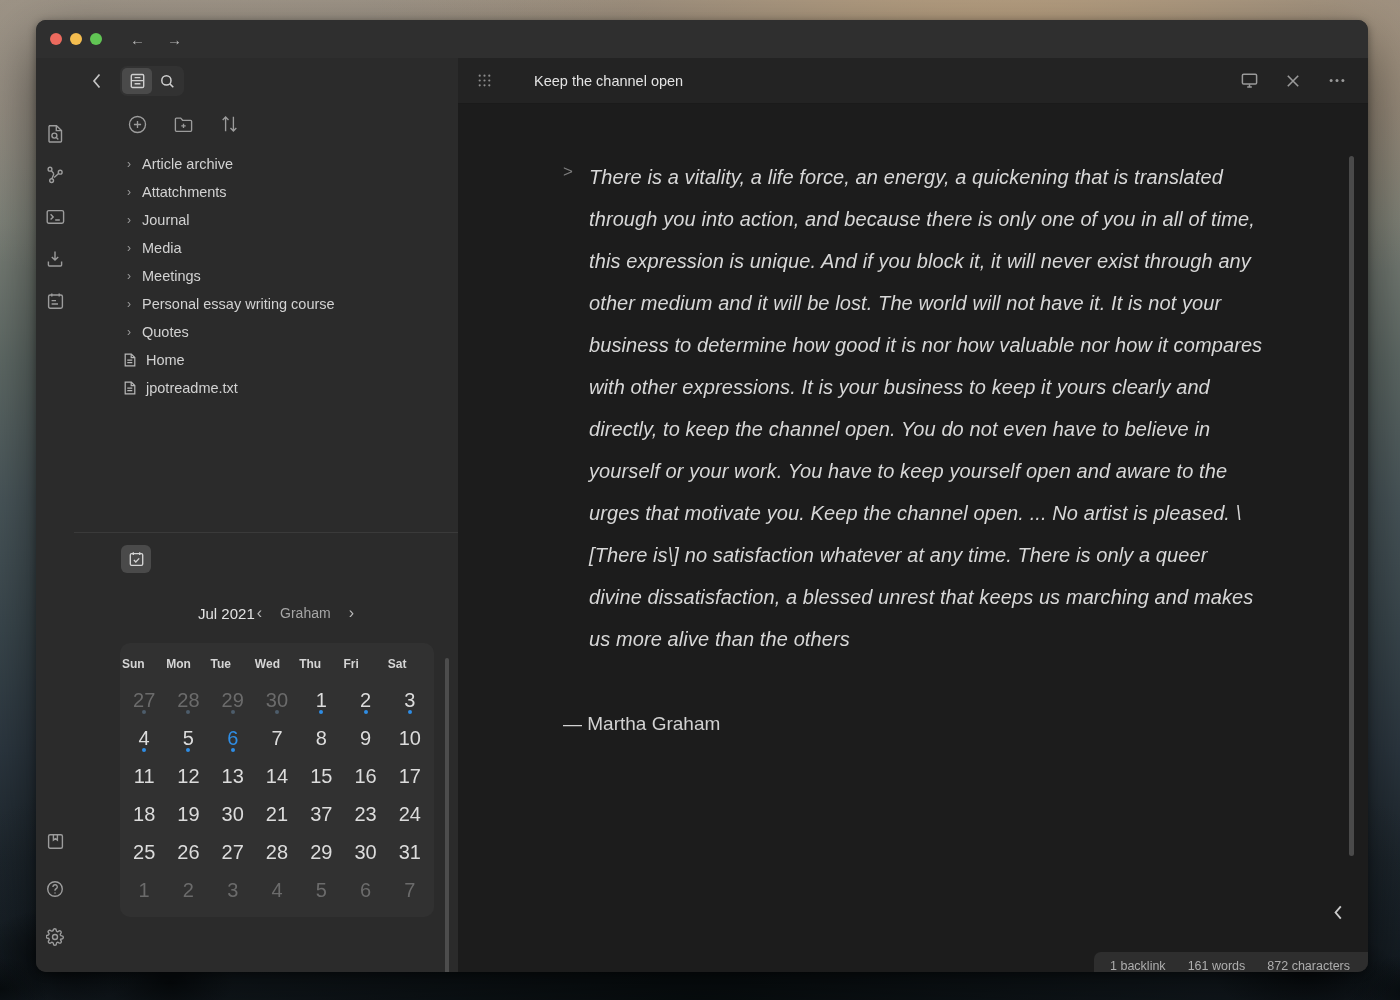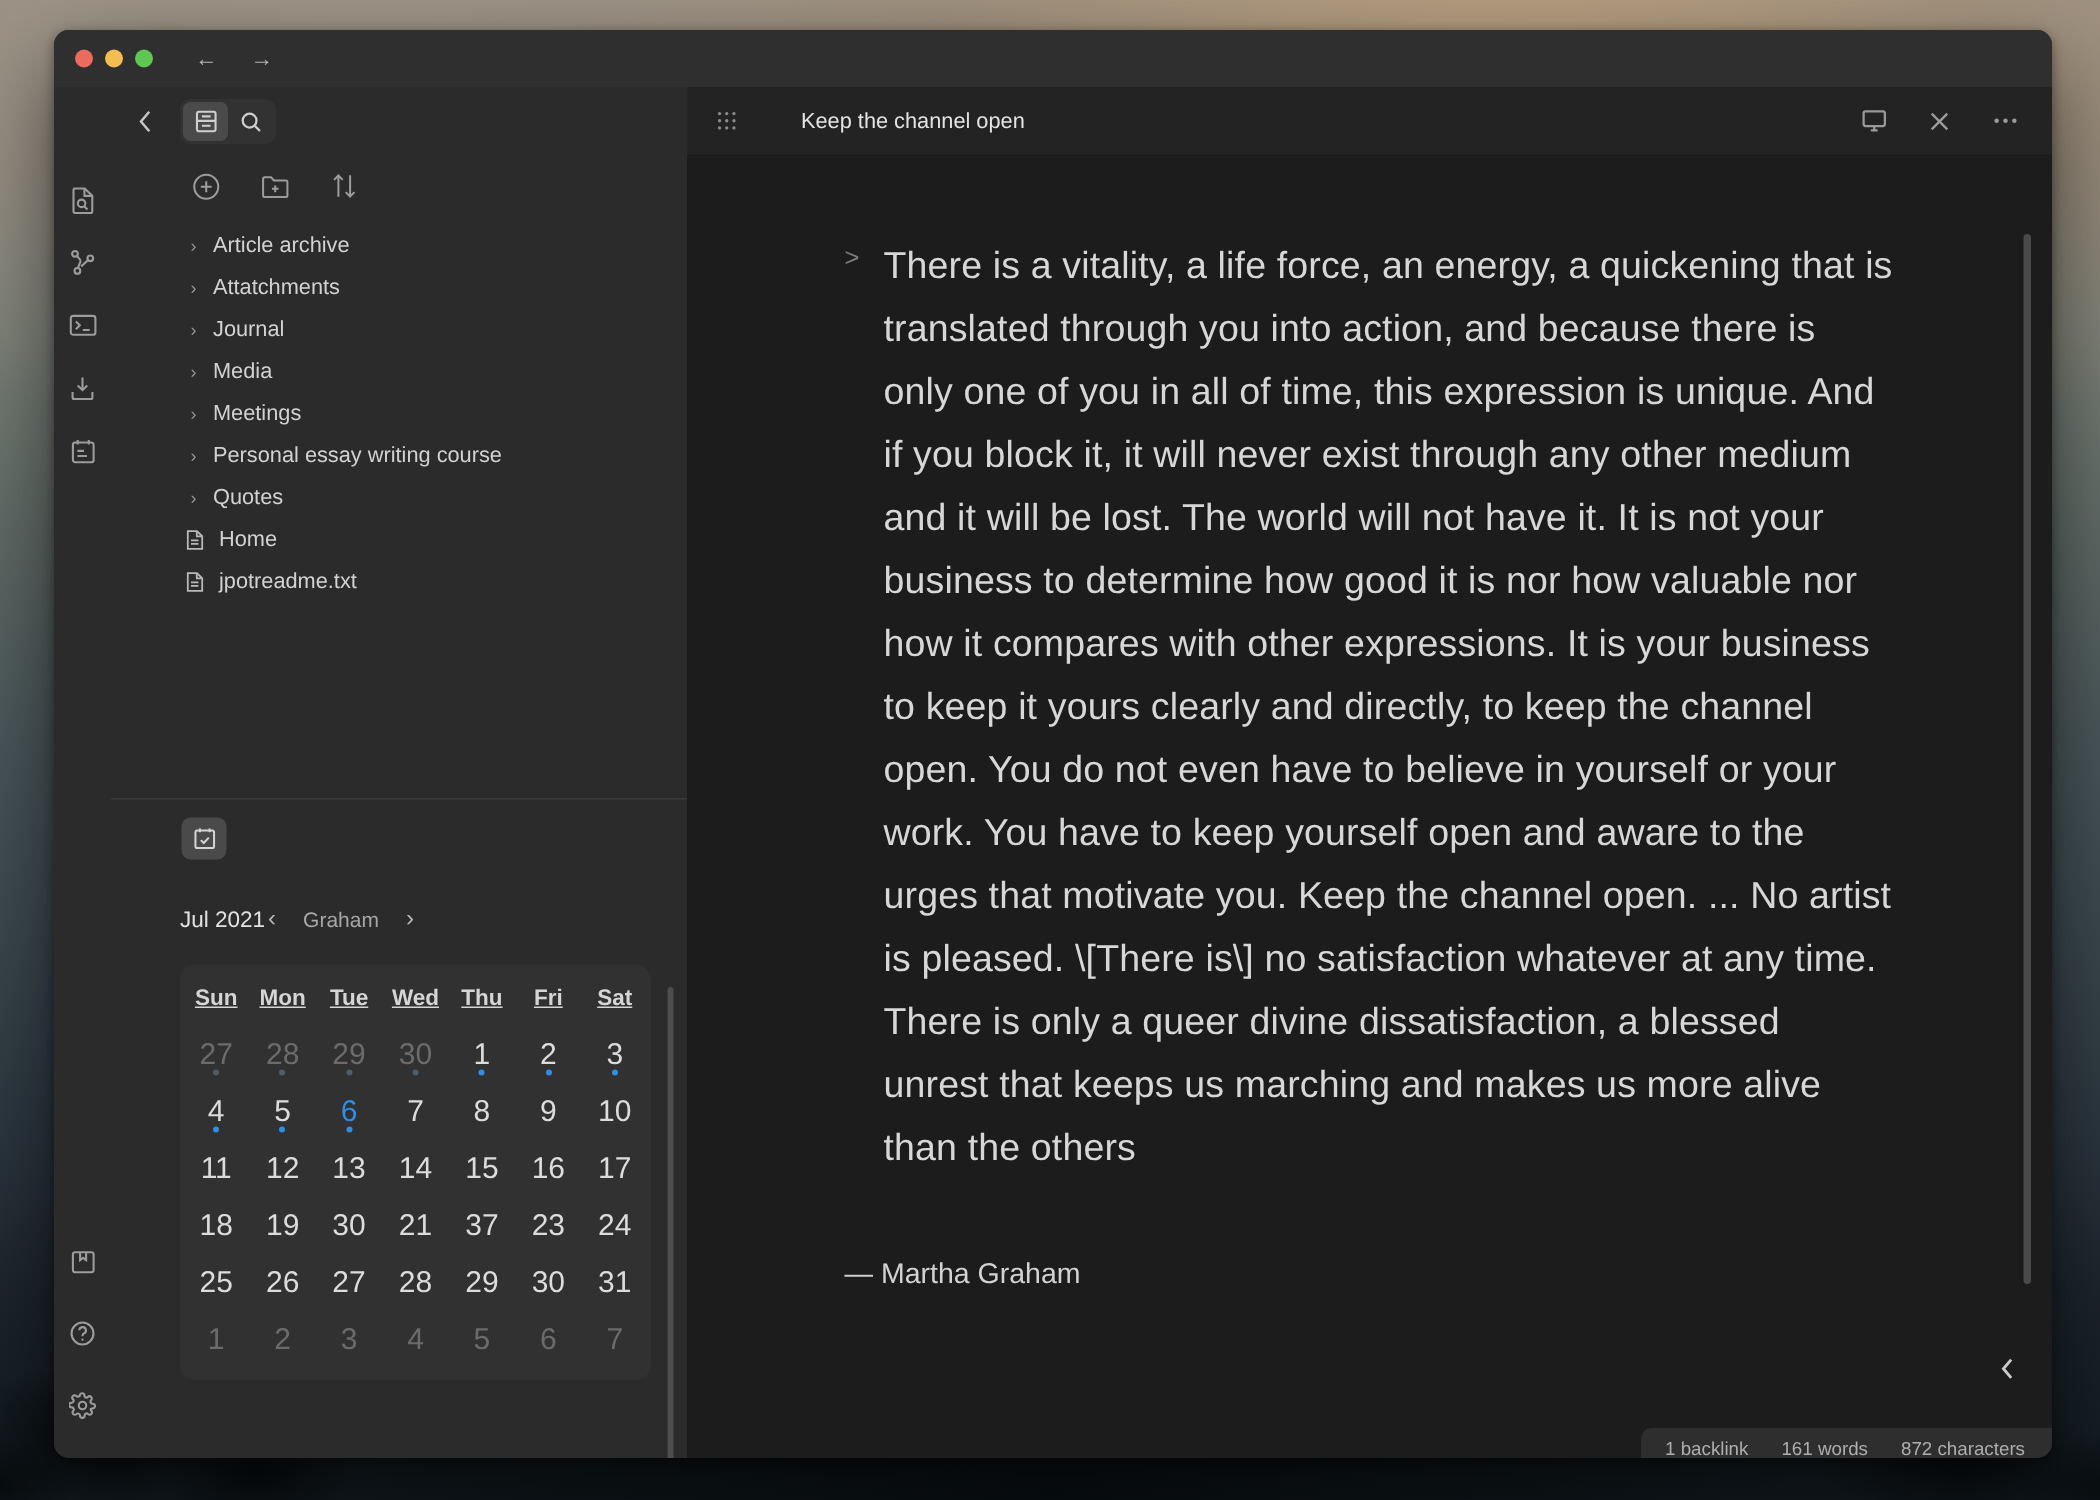--- a/index.html
+++ b/index.html
@@ -156,7 +156,7 @@
     position: absolute; left: 0; top: 6px; color: #7d7d7d; font-size: 17px;
   }
   .quote p {
-    font-size: 25px; line-height: 42px; color: #d7d7d7;
+    font-style: italic; font-size: 20px; line-height: 42px; color: #d7d7d7;
     letter-spacing: 0.1px;
   }
   .attrib {

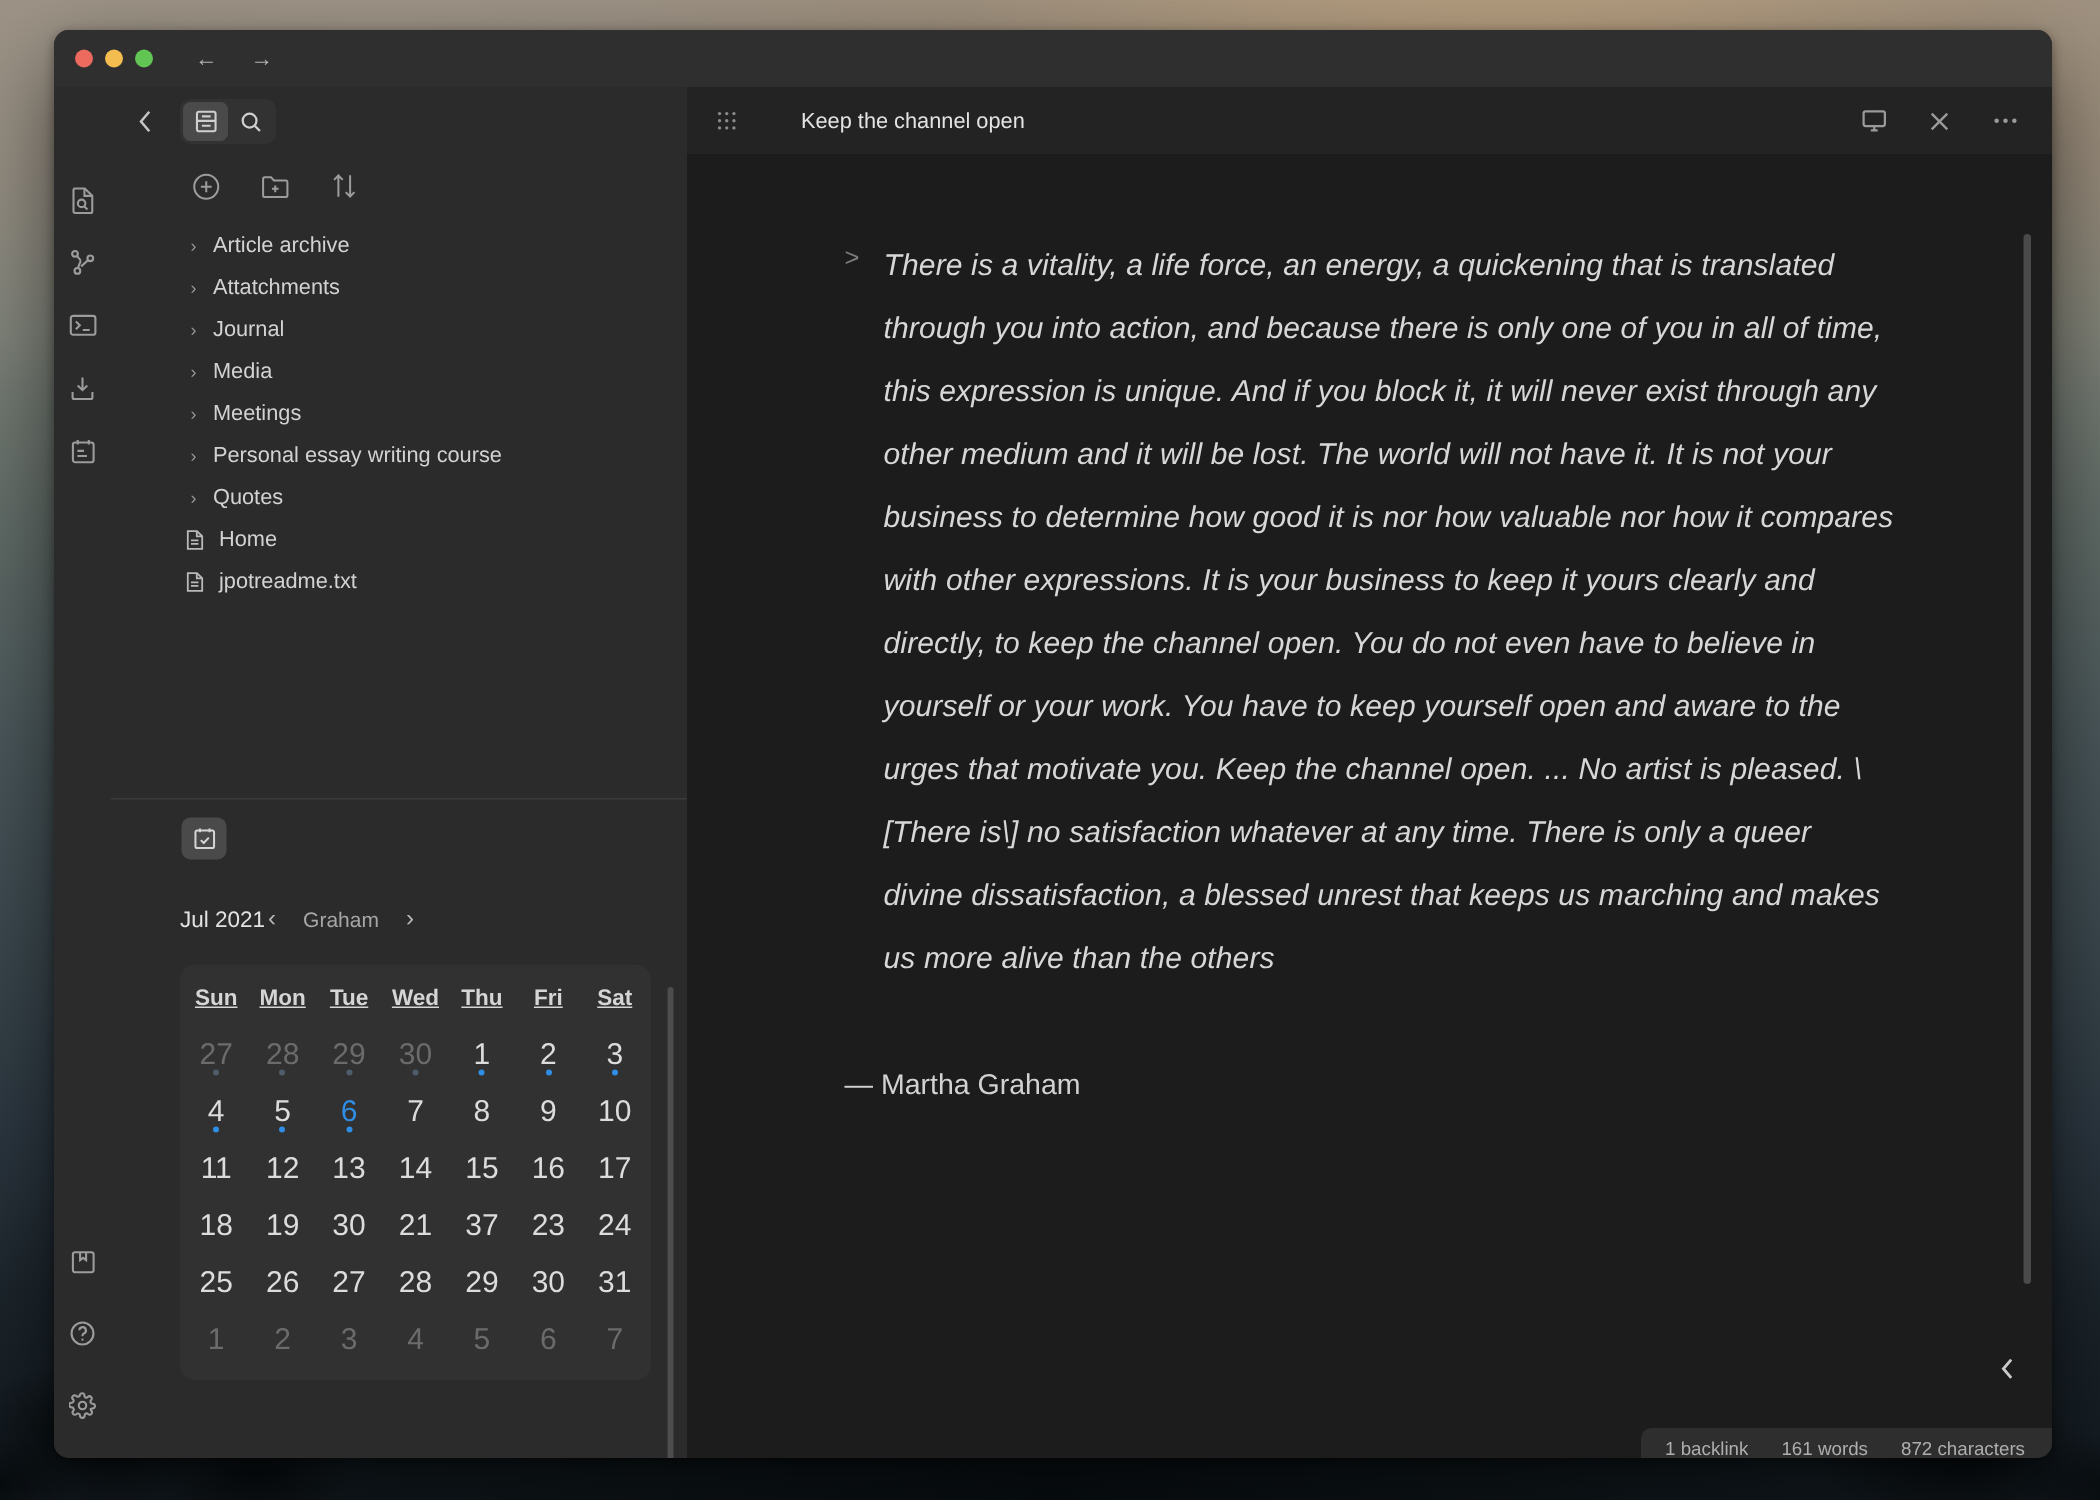--- a/index.html
+++ b/index.html
@@ -107,7 +107,7 @@
   }
 
   .calendar { padding: 8px 24px 0 46px; color: #d8d8d8; position: relative; }
-  .cal-head { display: flex; align-items: center; justify-content: flex-start; height: 40px; }
+  .cal-head { display: flex; align-items: center; justify-content: center; height: 40px; }
   .cal-month { font-size: 15px; color: #e2e2e2; }
   .cal-nav { display: flex; align-items: center; gap: 16px; color: #a6a6a6; font-size: 14px; }
   .cal-nav .arrow { font-size: 16px; color: #b9b9b9; padding: 0 2px; }

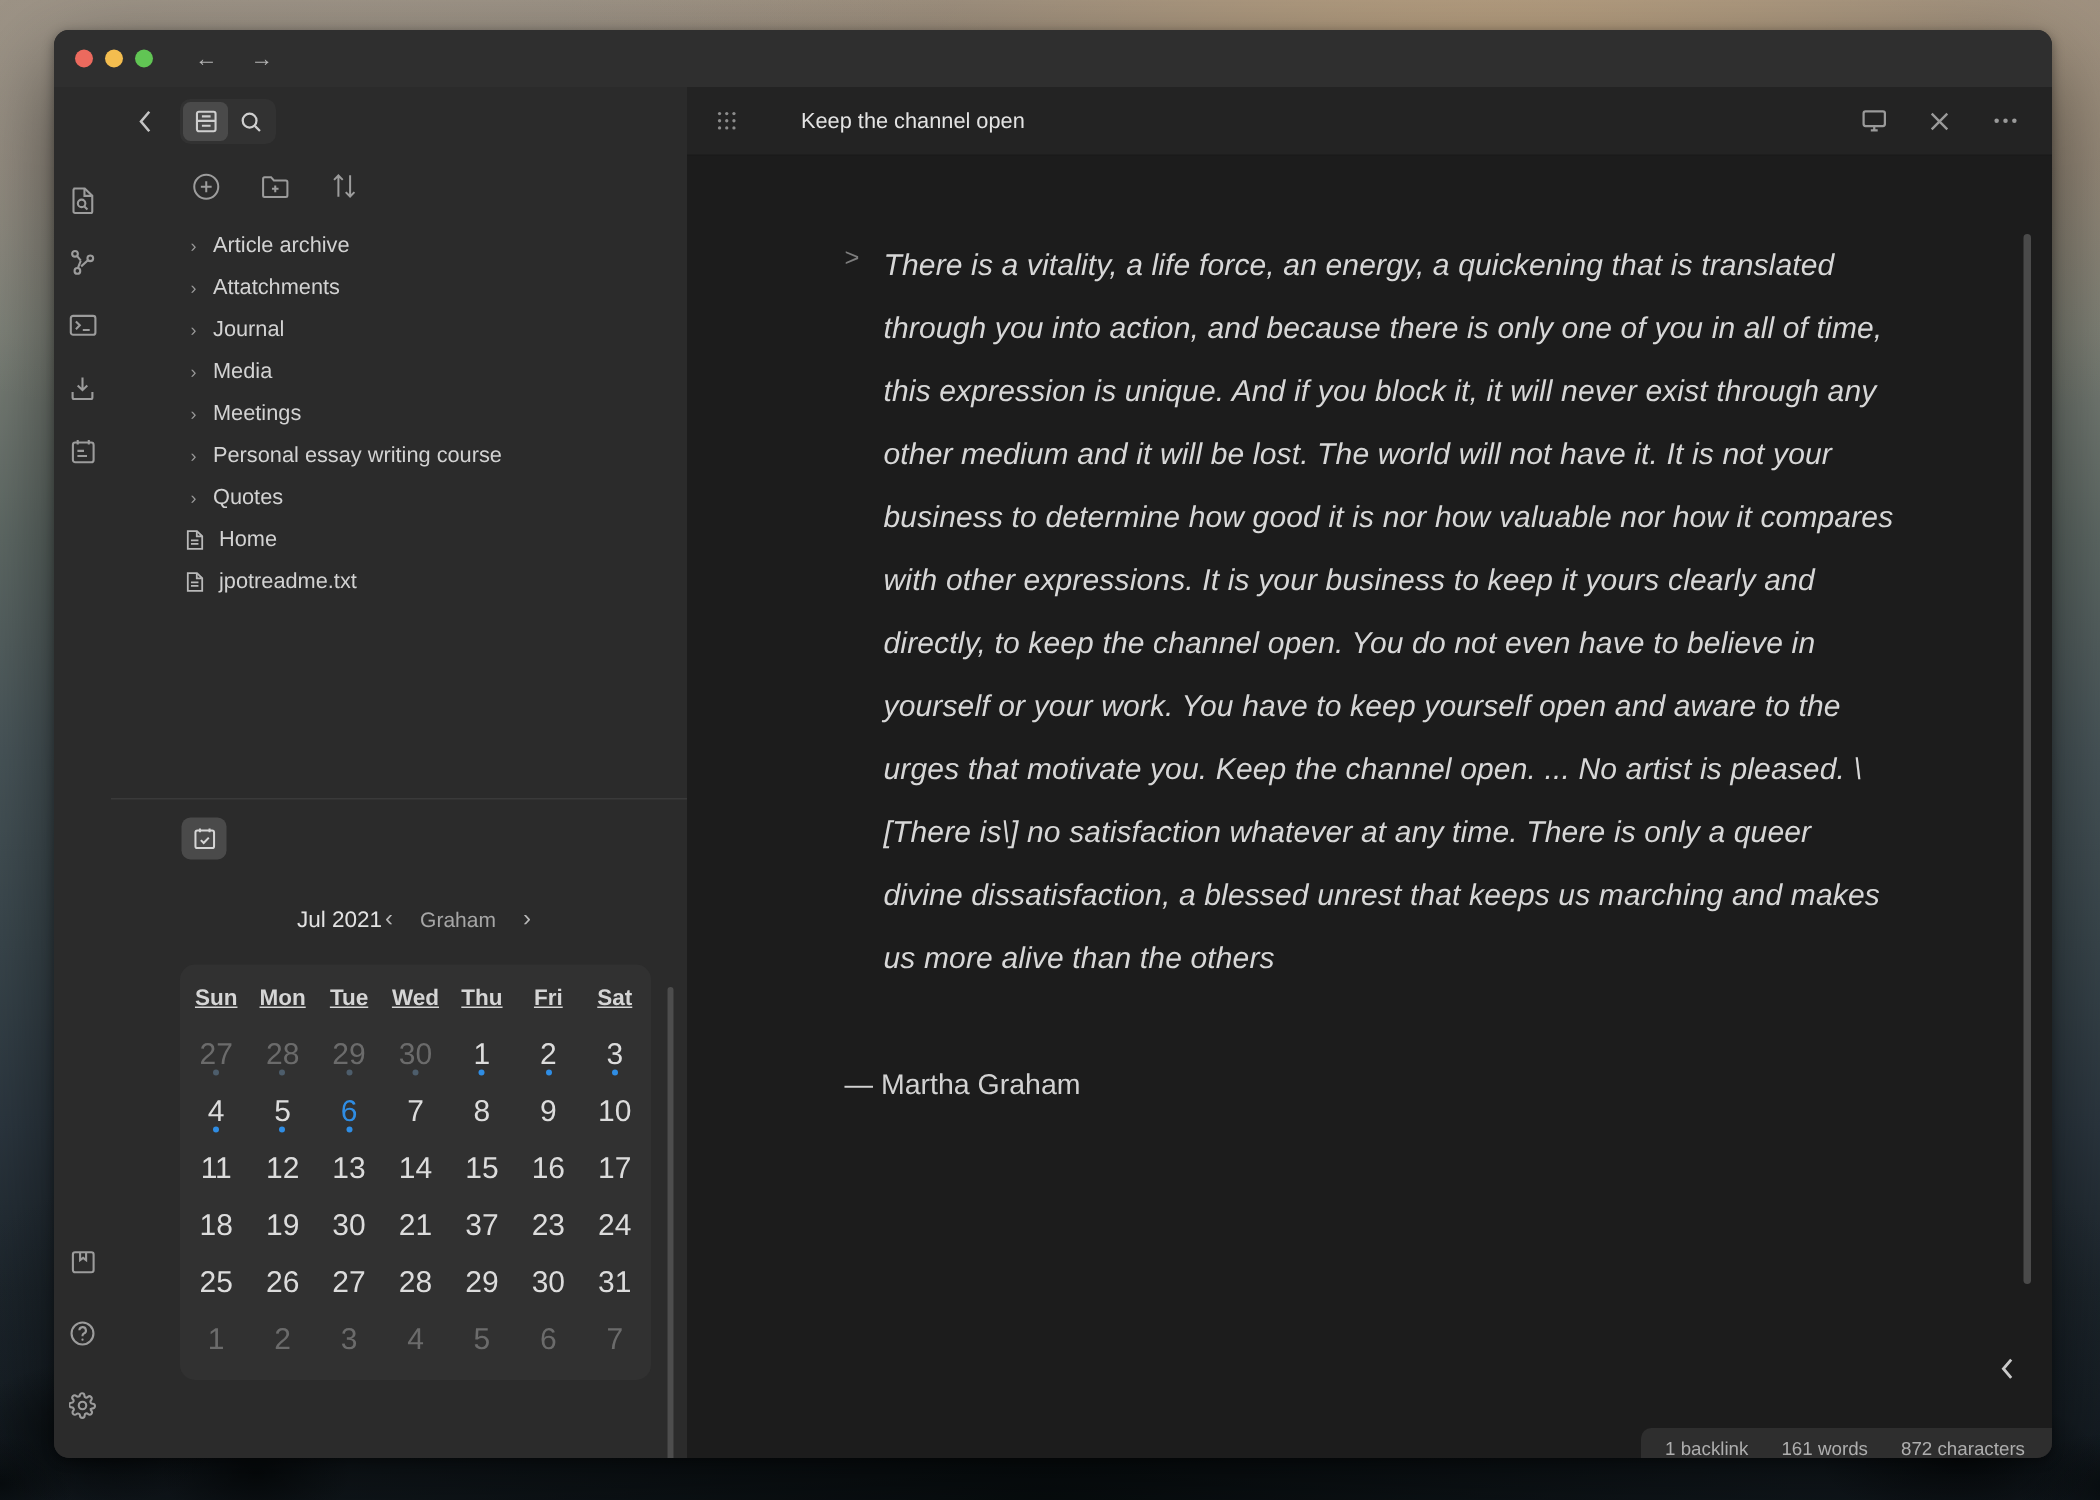--- a/index.html
+++ b/index.html
@@ -114,9 +114,8 @@
   .cal-card { background: #313131; border-radius: 10px; padding: 6px 2px 8px 2px; margin-top: 10px; }
   .cal-grid { display: grid; grid-template-columns: repeat(7, 1fr); }
   .dow {
-    text-align: center; font-size: 15px; color: #d5d5d5; font-weight: bold;
+    font-size: 12px; color: #d5d5d5; font-weight: bold;
     padding: 8px 0 10px 0;
-    text-decoration: underline;
   }
   .daycell {
     height: 38px; display: flex; flex-direction: column; align-items: center; justify-content: center;

